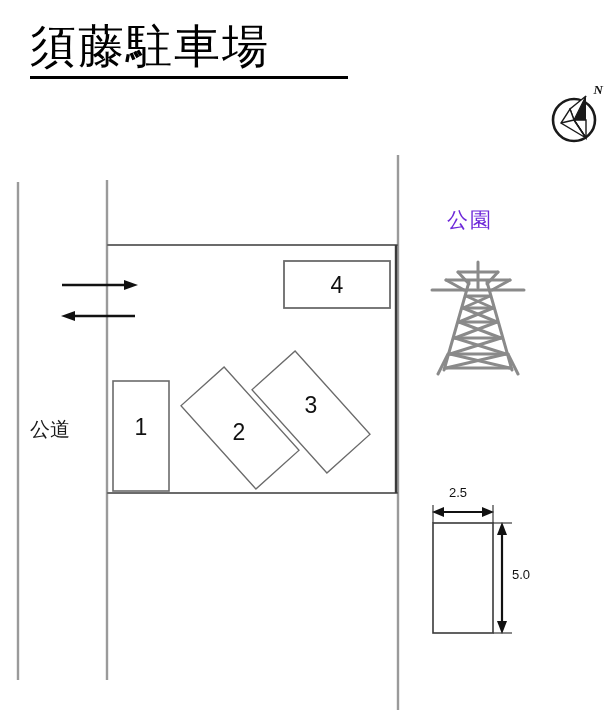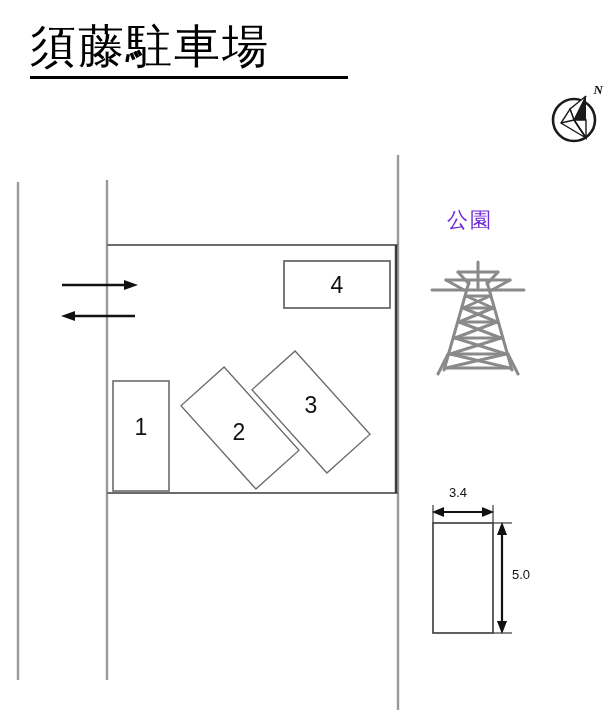--- a/index.html
+++ b/index.html
@@ -190,6 +190,7 @@
   <div class="stall-label" style="left:284px; top:272px; width:106px;">4</div>
 
   <div id="road-label">
+    <div>公道</div>
   </div>
 
   <div id="park-label">公園</div>

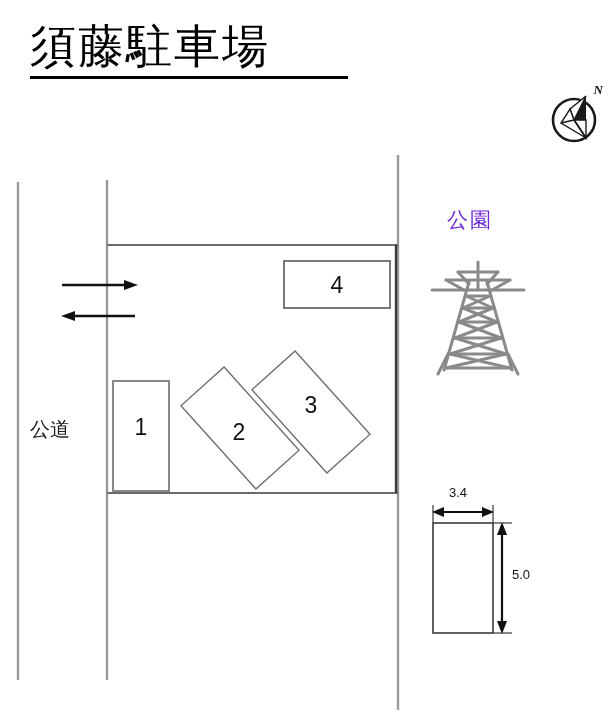--- a/index.html
+++ b/index.html
@@ -237,7 +237,7 @@
     </svg>
   </div>
 
-  <div class="legend-num" id="legend-width-value" style="left:449px; top:485px;">3.4</div>
+  <div class="legend-num" id="legend-width-value" style="left:449px; top:485px;">2.5</div>
   <div class="legend-num" id="legend-height-value" style="left:512px; top:567px;">5.0</div>
 
 </div>

